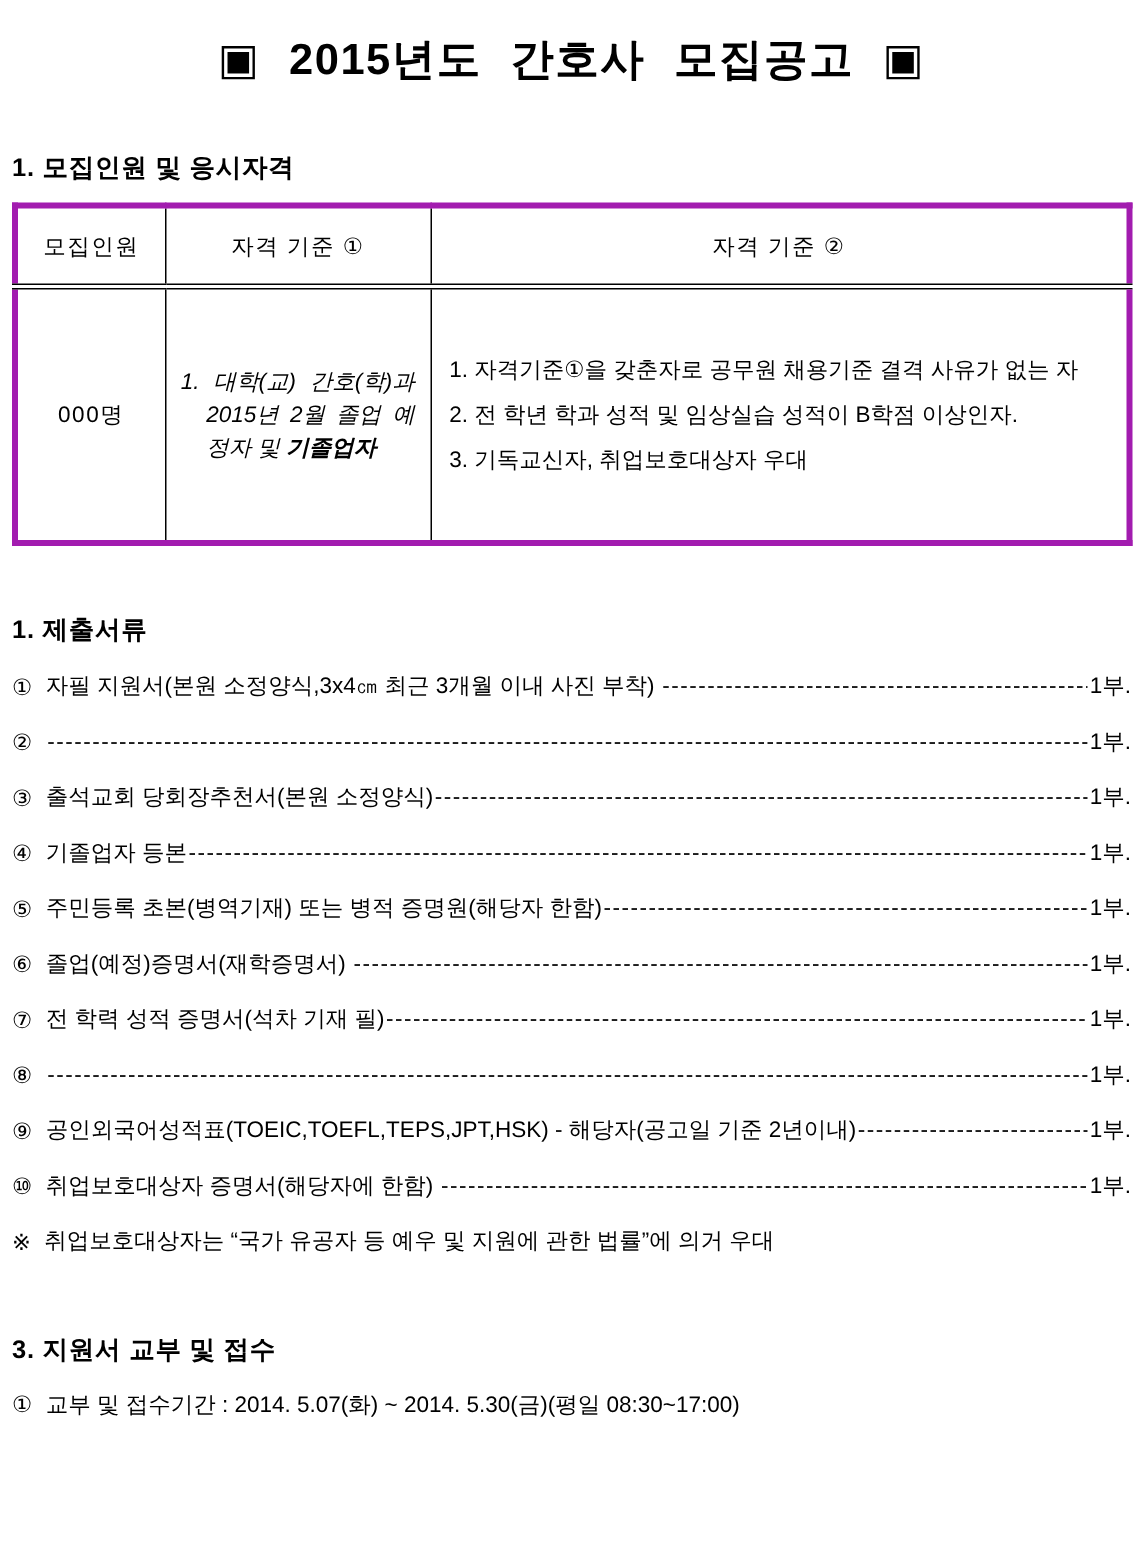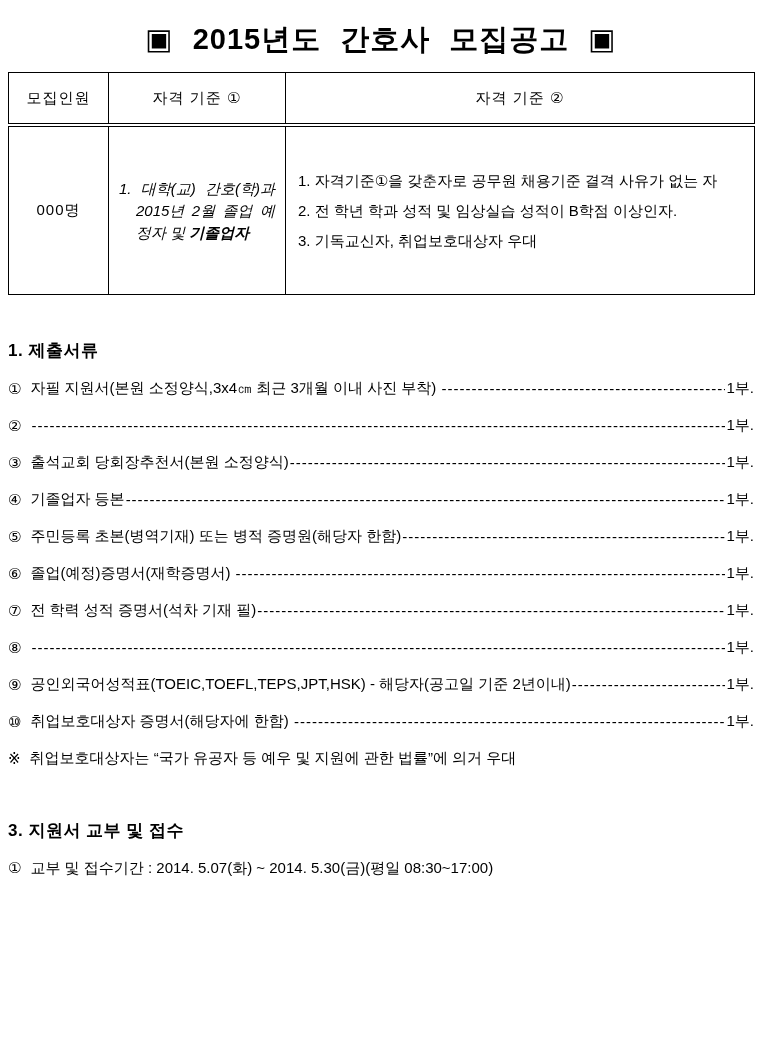--- a/index.html
+++ b/index.html
@@ -96,6 +96,7 @@
   <div class="doc-title">▣  2015년도  간호사  모집공고  ▣</div>
 
 
+  <div class="section-heading">1.  모집인원 및  응시자격</div>
 
   <table class="qual-table">
     <colgroup>

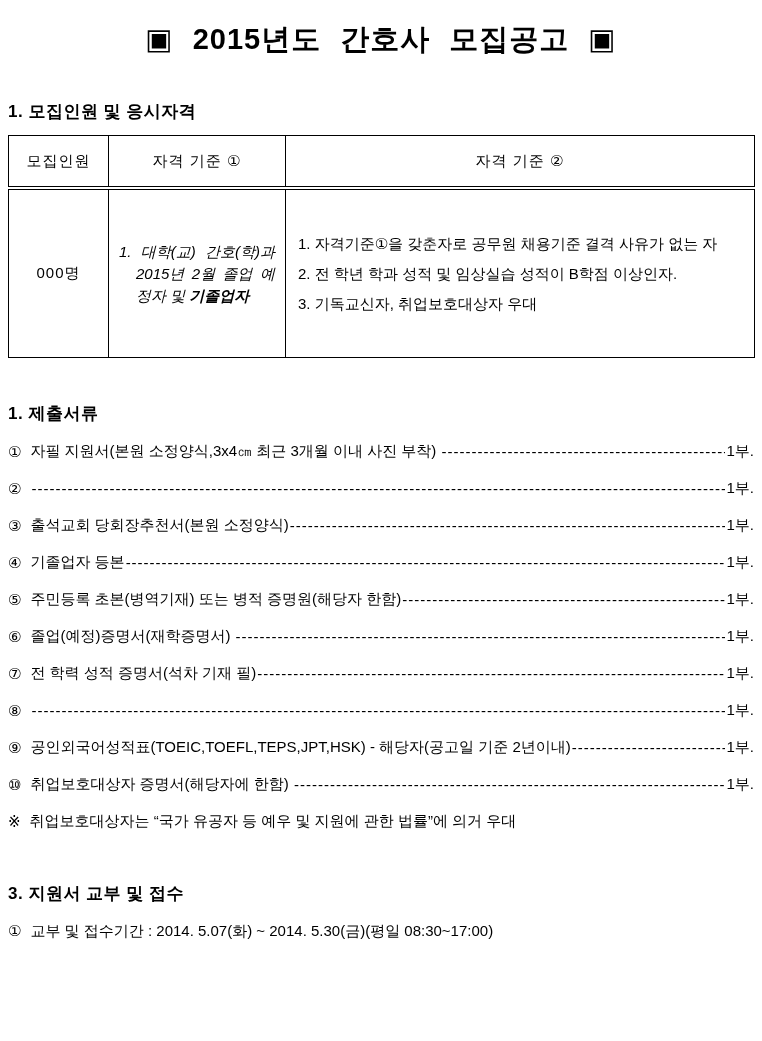--- a/index.html
+++ b/index.html
@@ -37,7 +37,7 @@
     font-size: 15px;
   }
   table.qual-table, table.qual-table td, table.qual-table th { border: 1px solid #000; }
-  table.qual-table { border: 1px solid #a21caf; }
+  table.qual-table { border: 4px solid #a21caf; }
   table.qual-table th {
     font-weight: normal;
     height: 48px;

